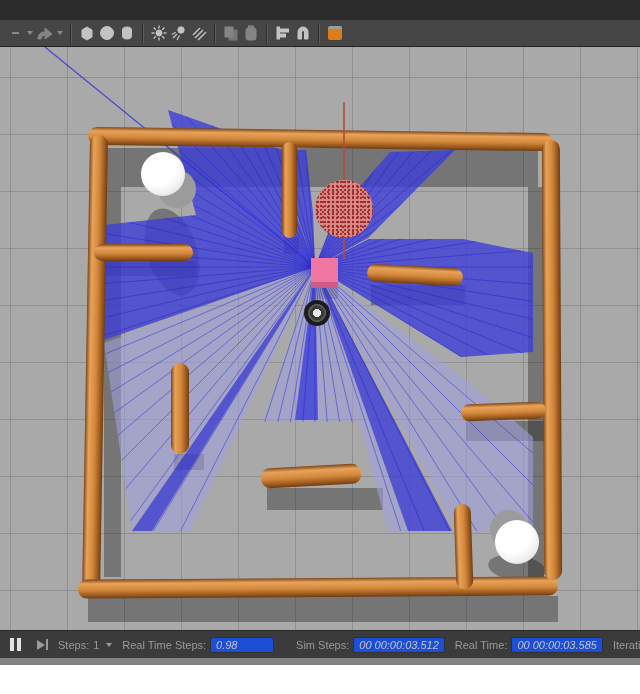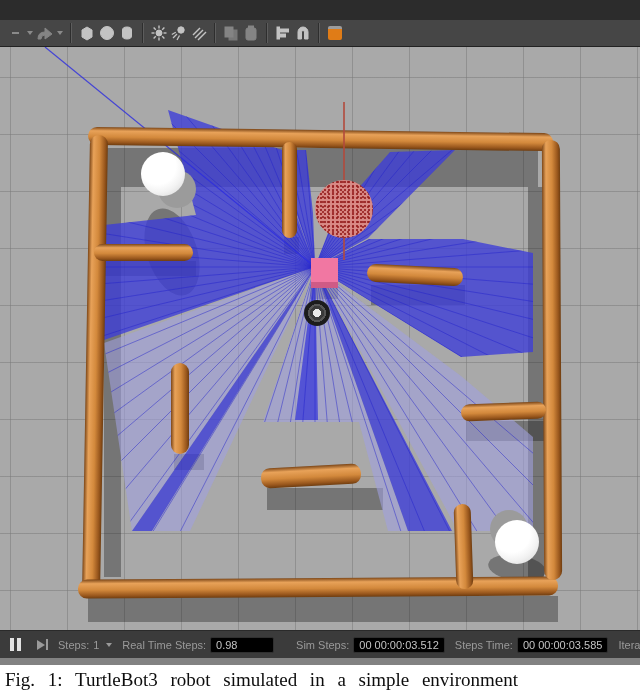--- a/index.html
+++ b/index.html
@@ -51,8 +51,8 @@
      padding-left:10px;box-sizing:border-box;white-space:nowrap;overflow:hidden;}
   .sb-gap{width:12px;flex:none;}
   .sb-label{margin-right:4px;color:#9a9a9a;}
-  .sb-box{background:#000000;border:1px solid #303030;border-radius:2px;color:#c4c4c4;
-          padding:1px 5px;margin-right:10px;}
+  .sb-box{background:#1d4ed8;border:1px solid #303030;border-radius:2px;color:#c4c4c4;
+          padding:1px 5px;margin-right:10px;font-style:italic;}
   .pausebtn{display:flex;gap:3px;flex:none;margin-right:16px;cursor:pointer;}
   .pausebtn div{width:4px;height:13px;background:#e2e2e2;}
   .stepbtn{display:flex;align-items:center;flex:none;margin-right:10px;}

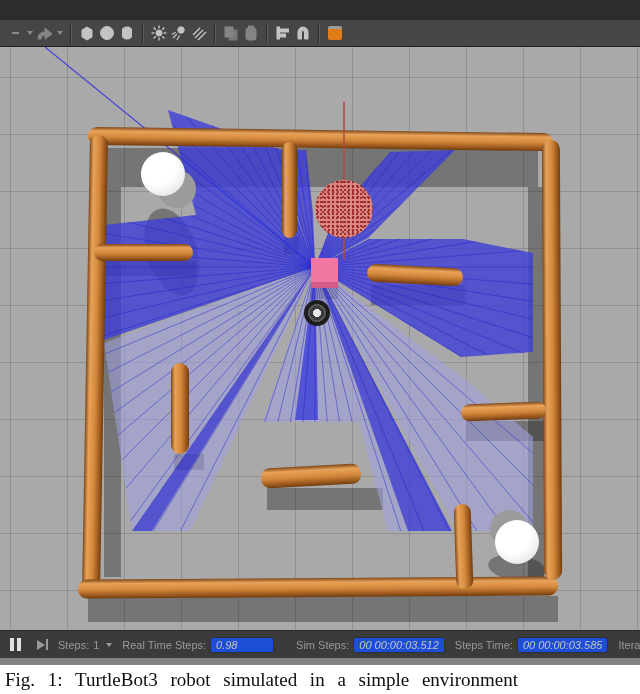--- a/index.html
+++ b/index.html
@@ -342,7 +342,7 @@
     <div class="sb-gap"></div>
     <span class="sb-label">Sim Steps:</span>
     <span class="sb-box">00 00:00:03.512</span>
-    <span class="sb-label">Steps Time:</span>
+    <span class="sb-label">Real Time:</span>
     <span class="sb-box">00 00:00:03.585</span>
     <span class="sb-label">Iterations:</span>
 

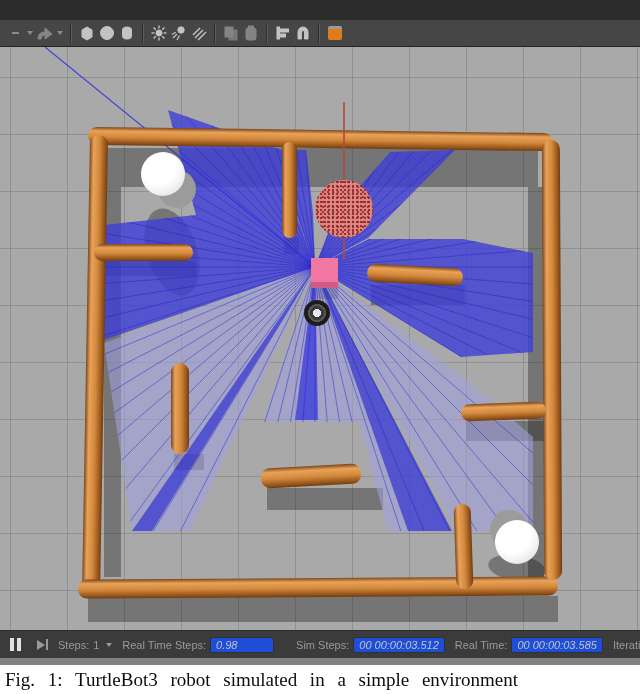--- a/index.html
+++ b/index.html
@@ -350,7 +350,6 @@
 
   <div class="graystrip"></div>
 
-  <div class="caption">Fig. 1: TurtleBot3 robot simulated in a simple environment</div>
 </div>
 
 </body></html>

